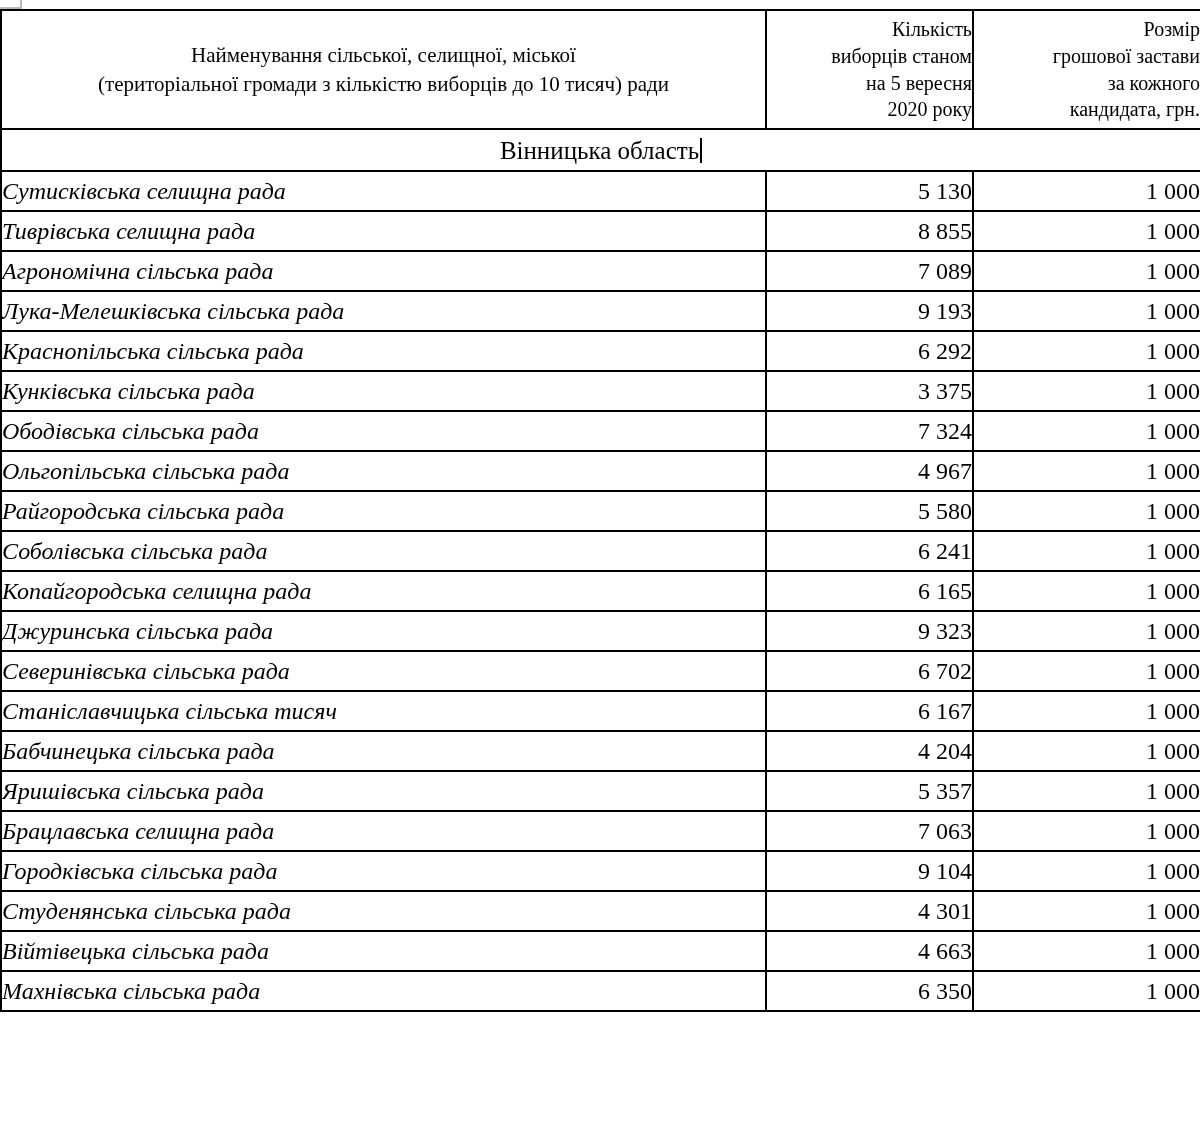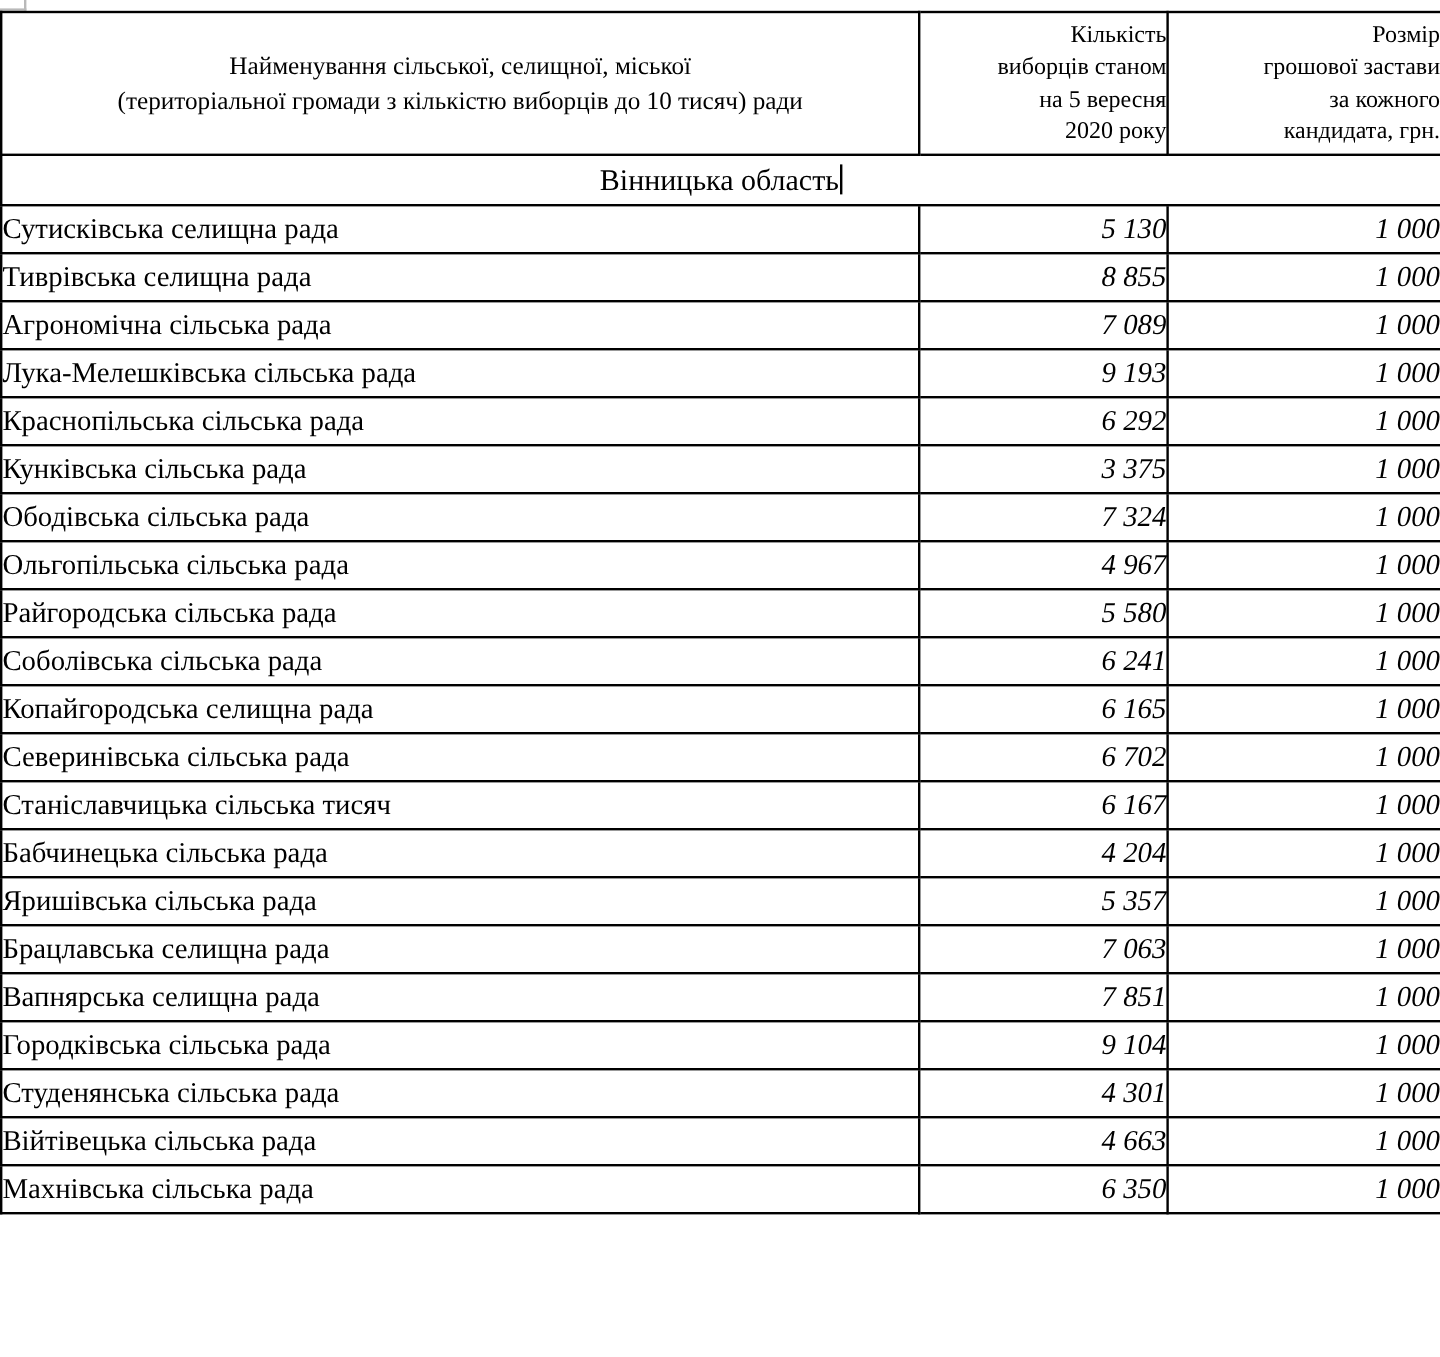--- a/index.html
+++ b/index.html
@@ -101,6 +101,7 @@
     line-height: 1;
     padding: 0 6px 0 14px;
     white-space: nowrap;
+    font-style: italic;
   }
   .cell-num {
     text-align: right;

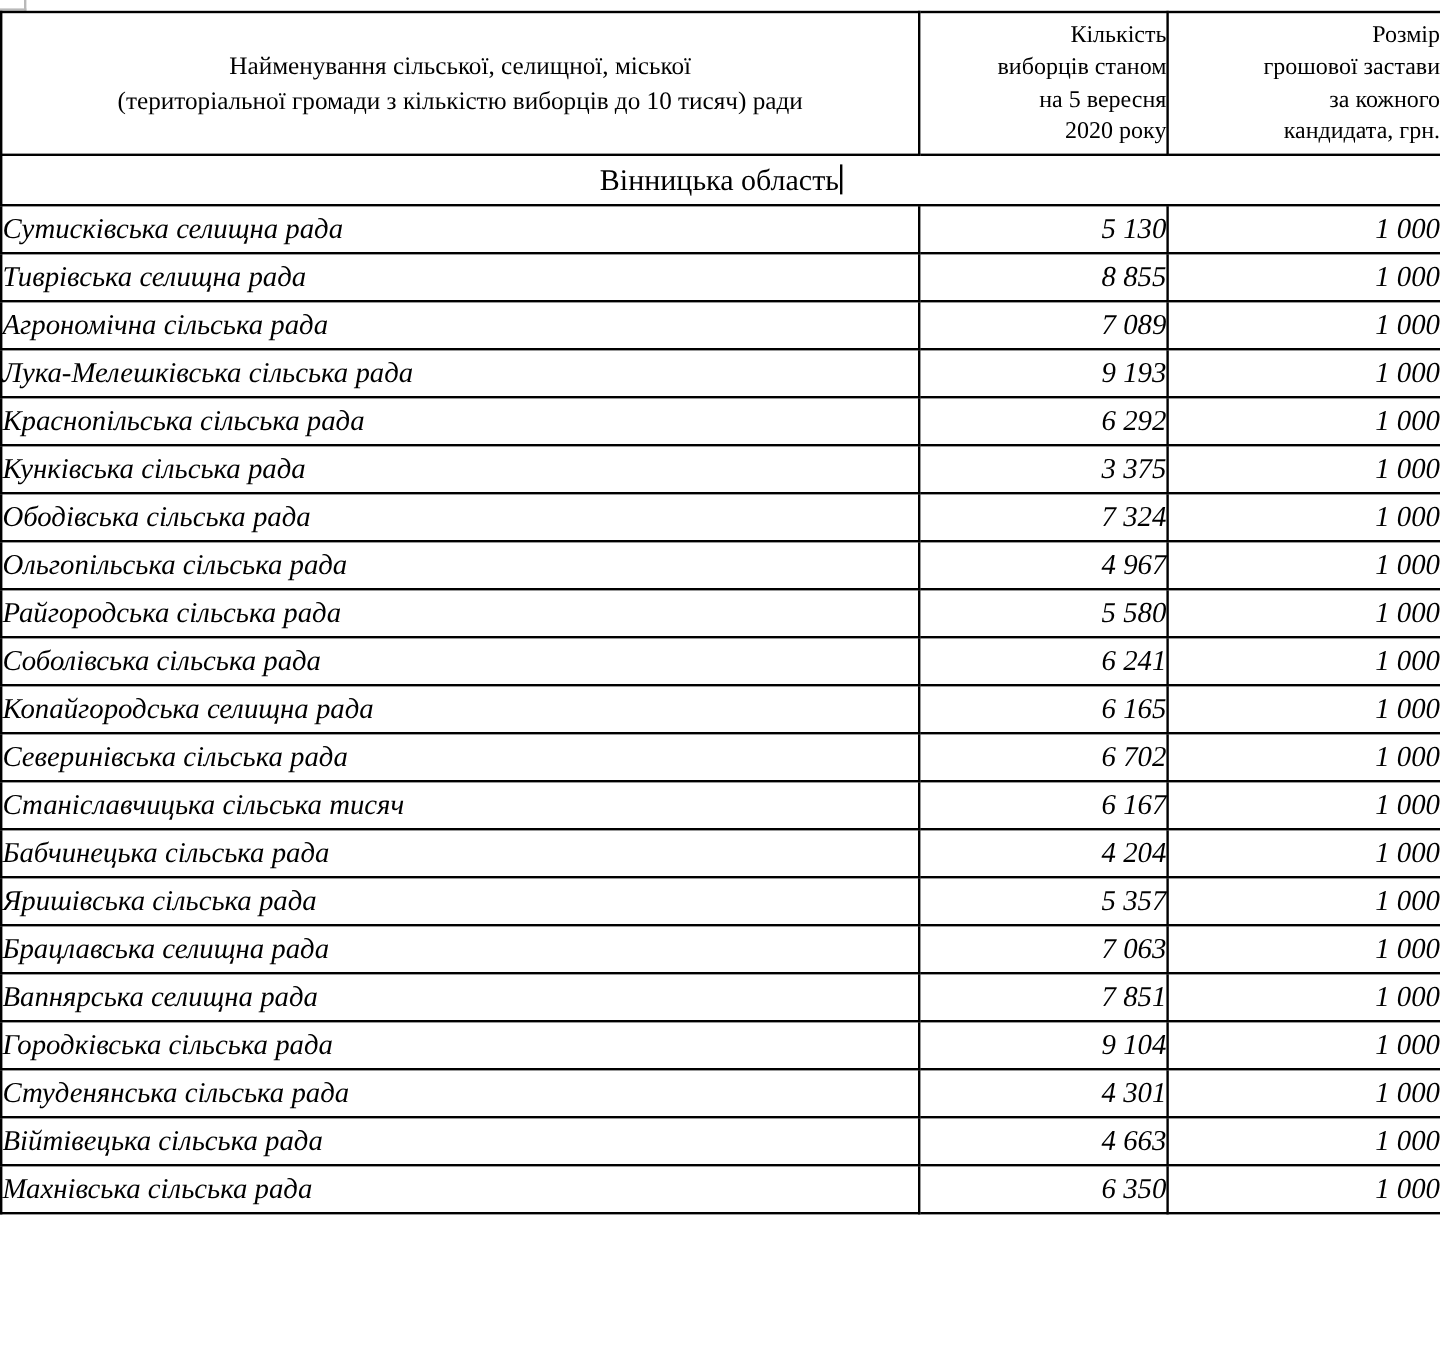--- a/index.html
+++ b/index.html
@@ -109,7 +109,6 @@
     line-height: 1;
     padding: 0 12px 0 6px;
     white-space: nowrap;
-    font-style: italic;
   }
 </style>
 </head>

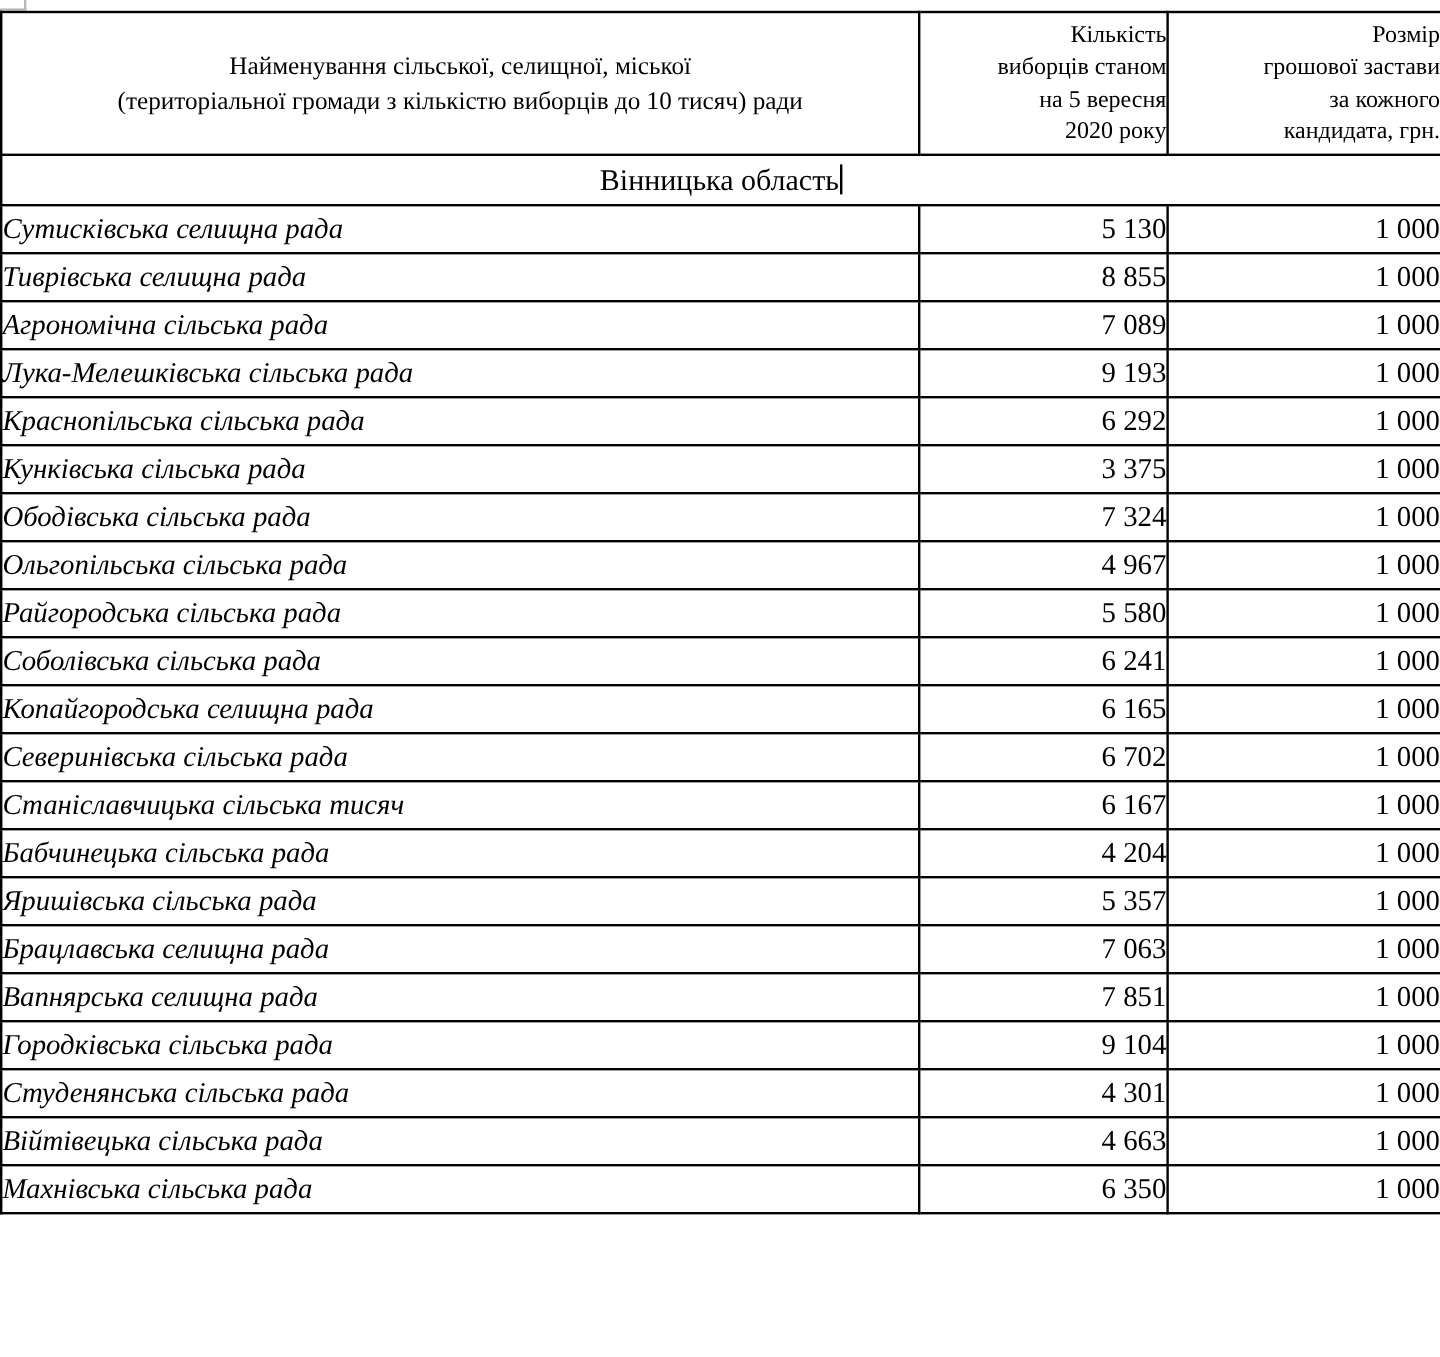--- a/index.html
+++ b/index.html
@@ -206,6 +206,11 @@
           <td class="cell-num">1 000</td>
         </tr>
         <tr class="data-row">
+          <td class="cell-name">Джуринська сільська рада</td>
+          <td class="cell-num">9 323</td>
+          <td class="cell-num">1 000</td>
+        </tr>
+        <tr class="data-row">
           <td class="cell-name">Северинівська сільська рада</td>
           <td class="cell-num">6 702</td>
           <td class="cell-num">1 000</td>

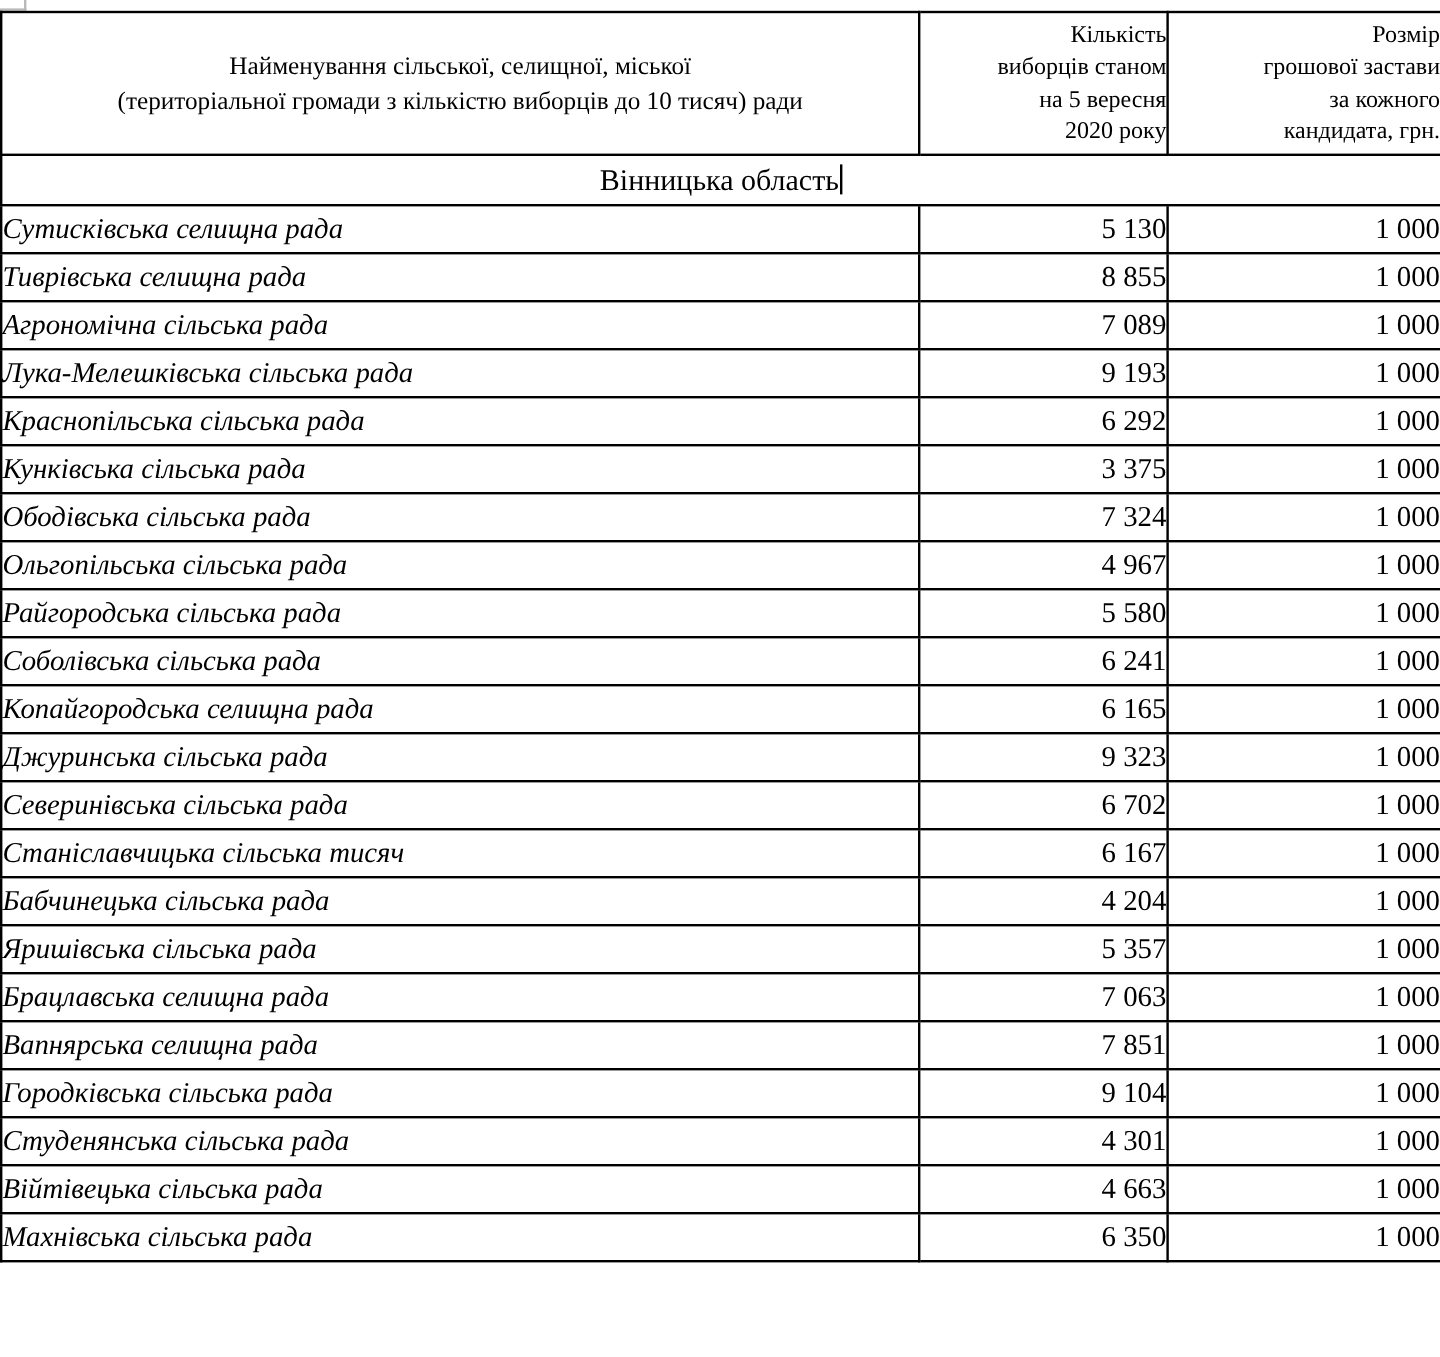--- a/index.html
+++ b/index.html
@@ -236,11 +236,6 @@
           <td class="cell-num">1 000</td>
         </tr>
         <tr class="data-row">
-          <td class="cell-name">Вапнярська селищна рада</td>
-          <td class="cell-num">7 851</td>
-          <td class="cell-num">1 000</td>
-        </tr>
-        <tr class="data-row">
           <td class="cell-name">Городківська сільська рада</td>
           <td class="cell-num">9 104</td>
           <td class="cell-num">1 000</td>

